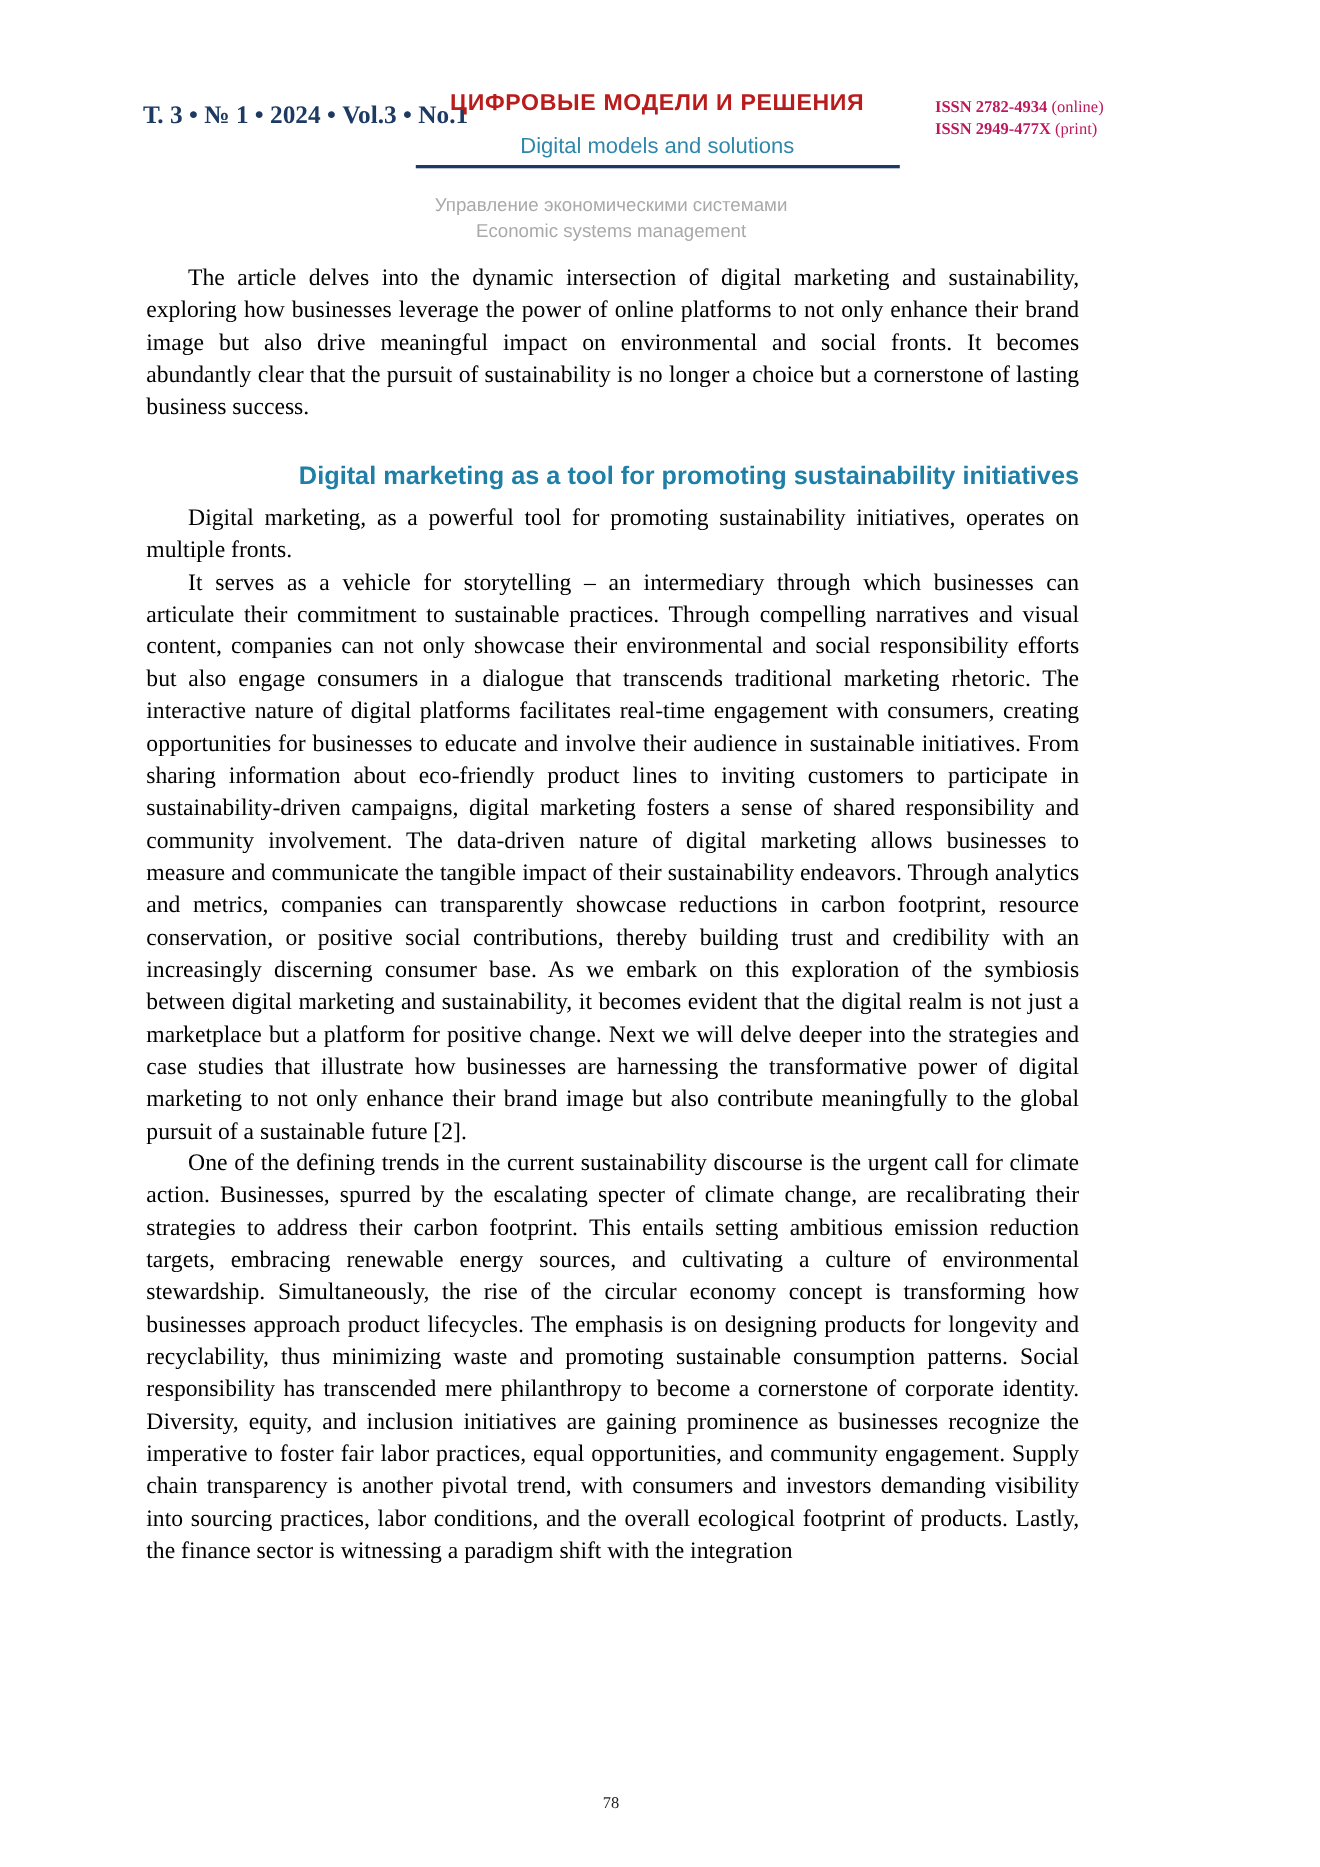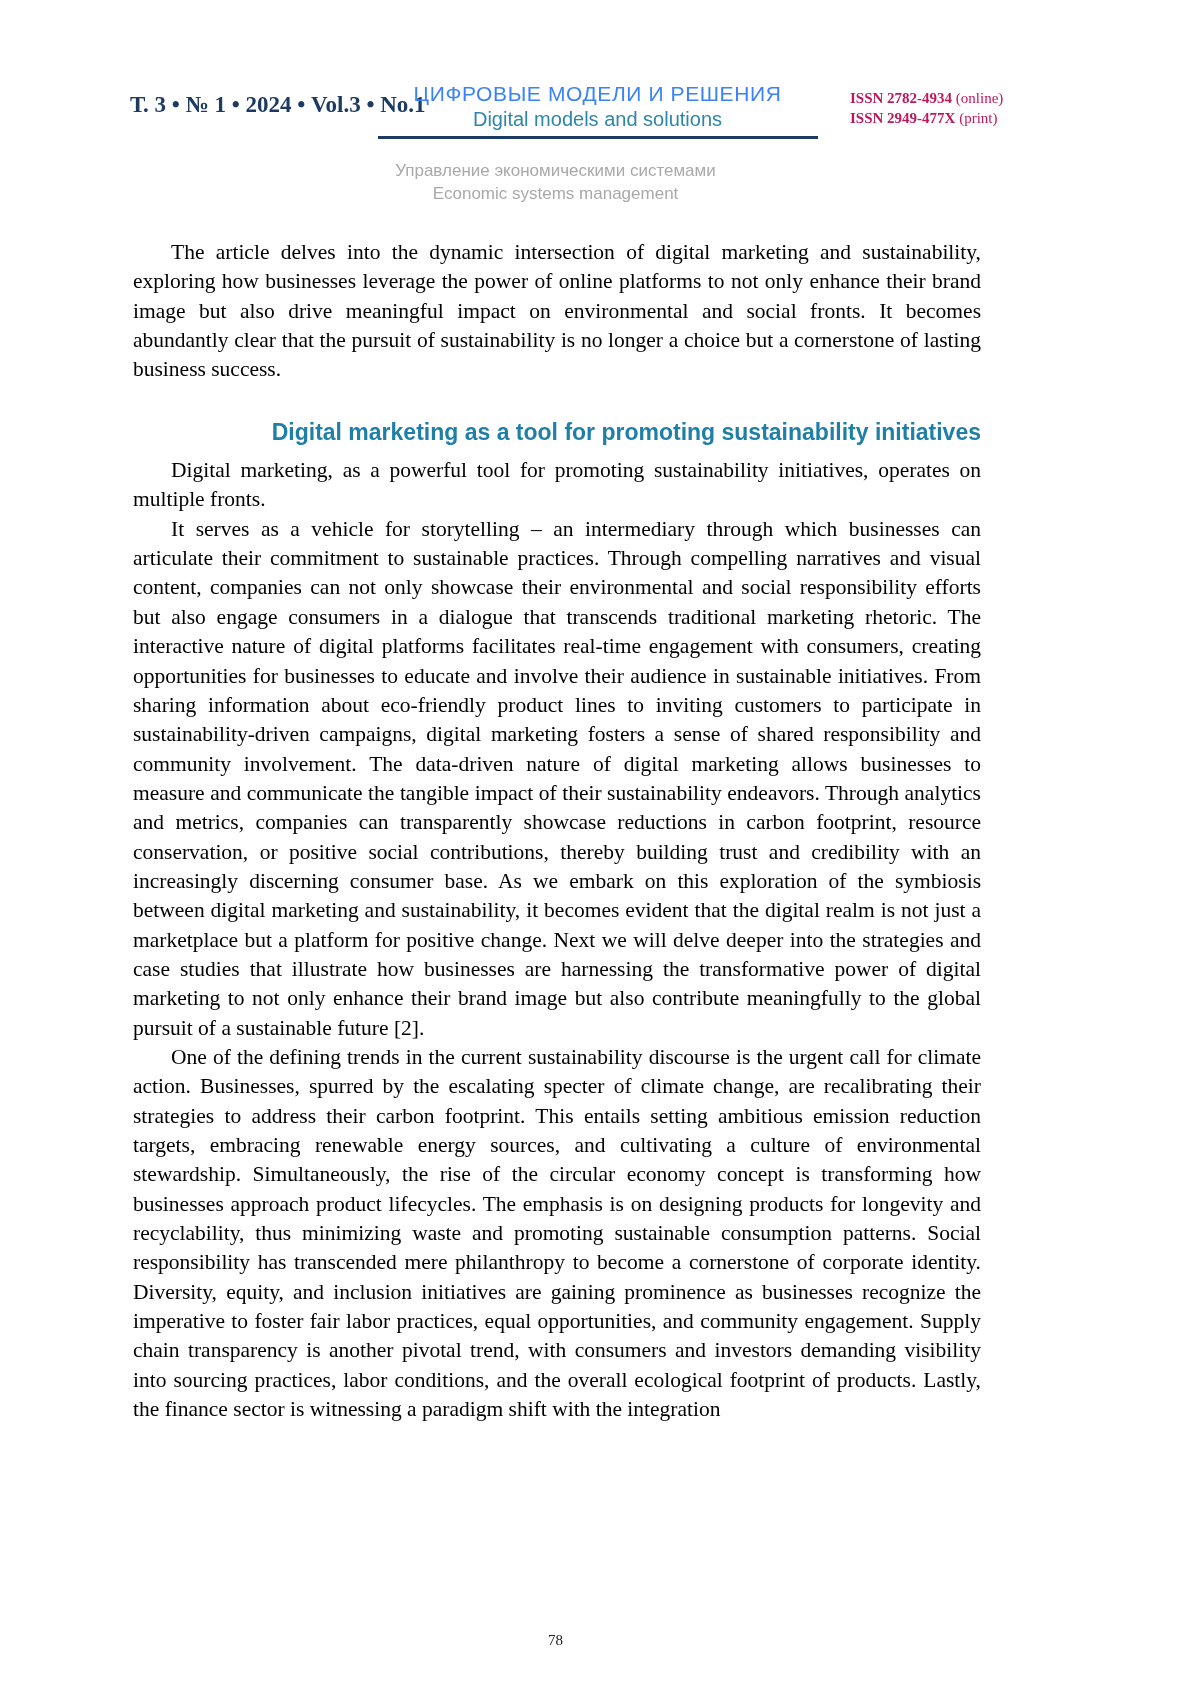--- a/index.html
+++ b/index.html
@@ -38,10 +38,10 @@
   }
   .journal-title-ru {
     font-family: "Liberation Sans", sans-serif;
-    font-weight: normal;
+    font-weight: bold;
     font-size: 21px;
     letter-spacing: 0.6px;
-    color: #3b82f6;
+    color: #b91c1c;
   }
   .journal-title-en {
     font-family: "Liberation Sans", sans-serif;

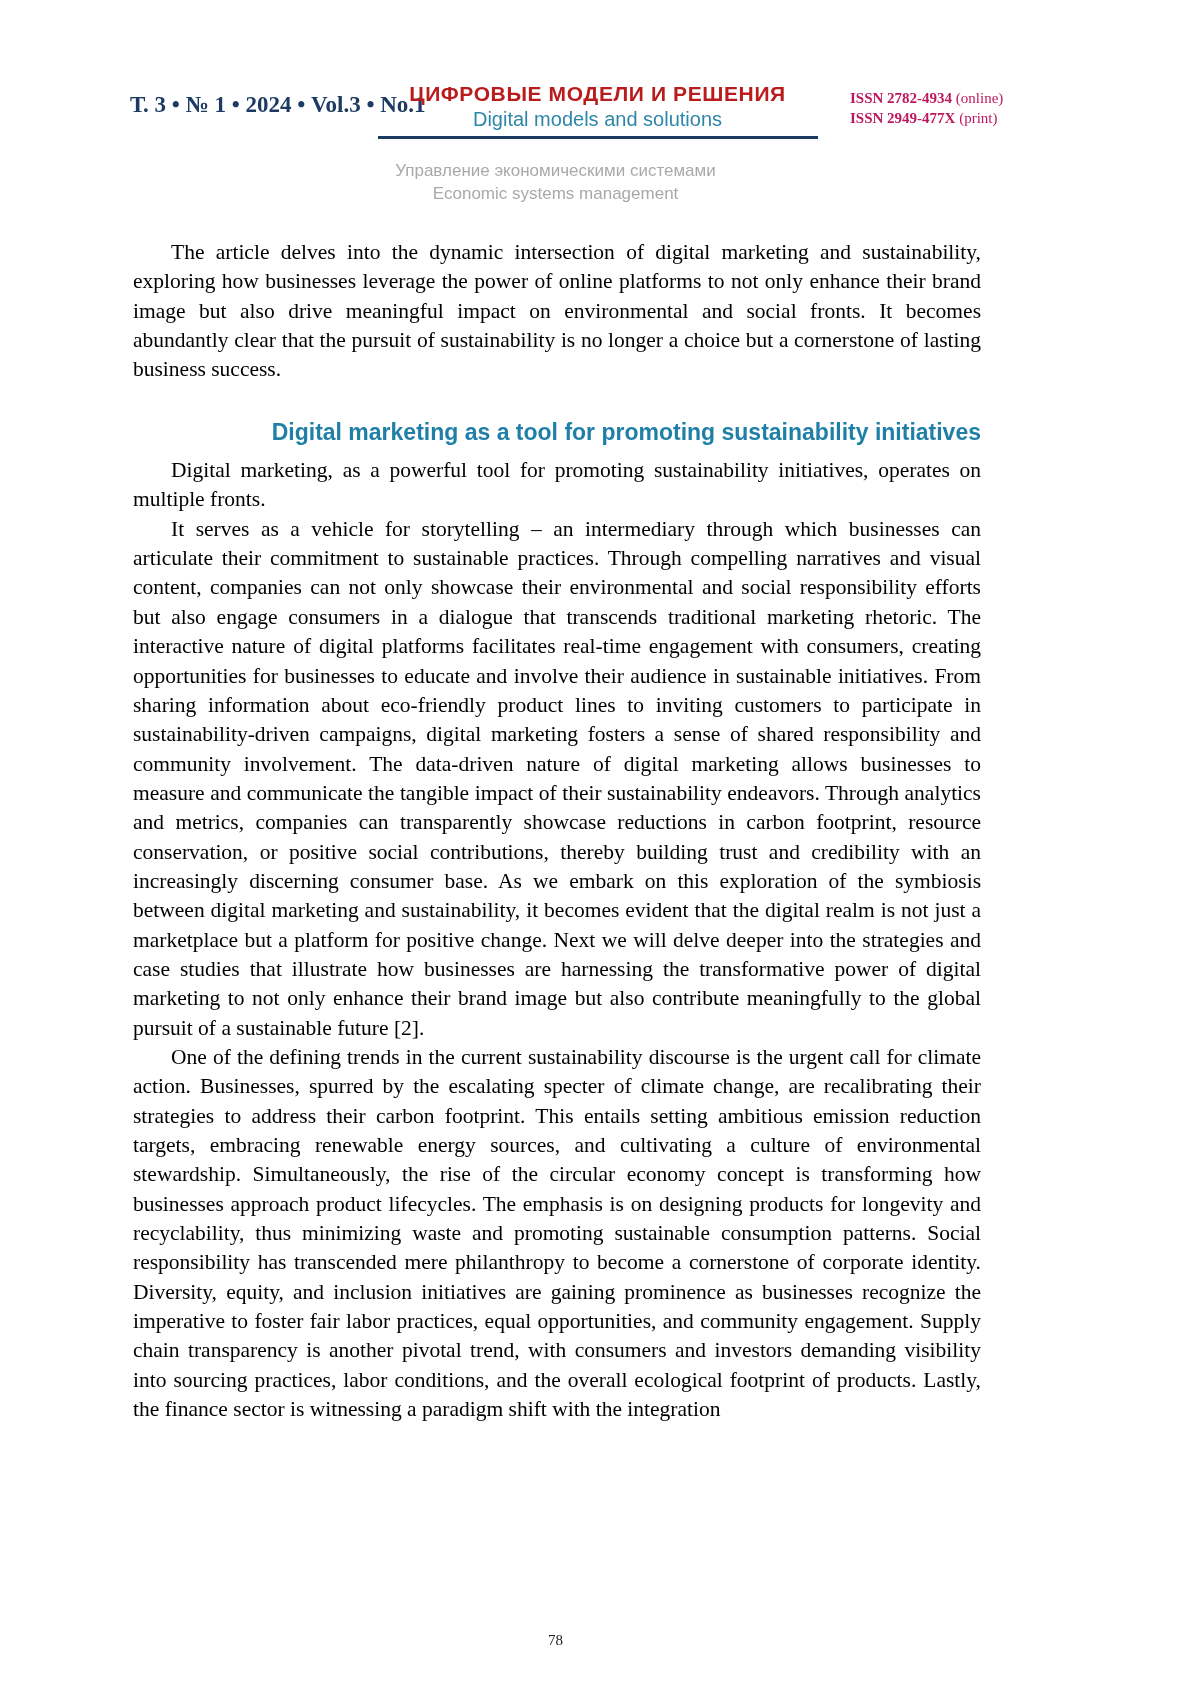--- a/index.html
+++ b/index.html
@@ -48,7 +48,7 @@
     font-weight: normal;
     font-size: 20px;
     color: #2e86a8;
-    margin-top: 2px;
+    margin-top: 16px;
   }
   .title-rule {
     width: 440px;

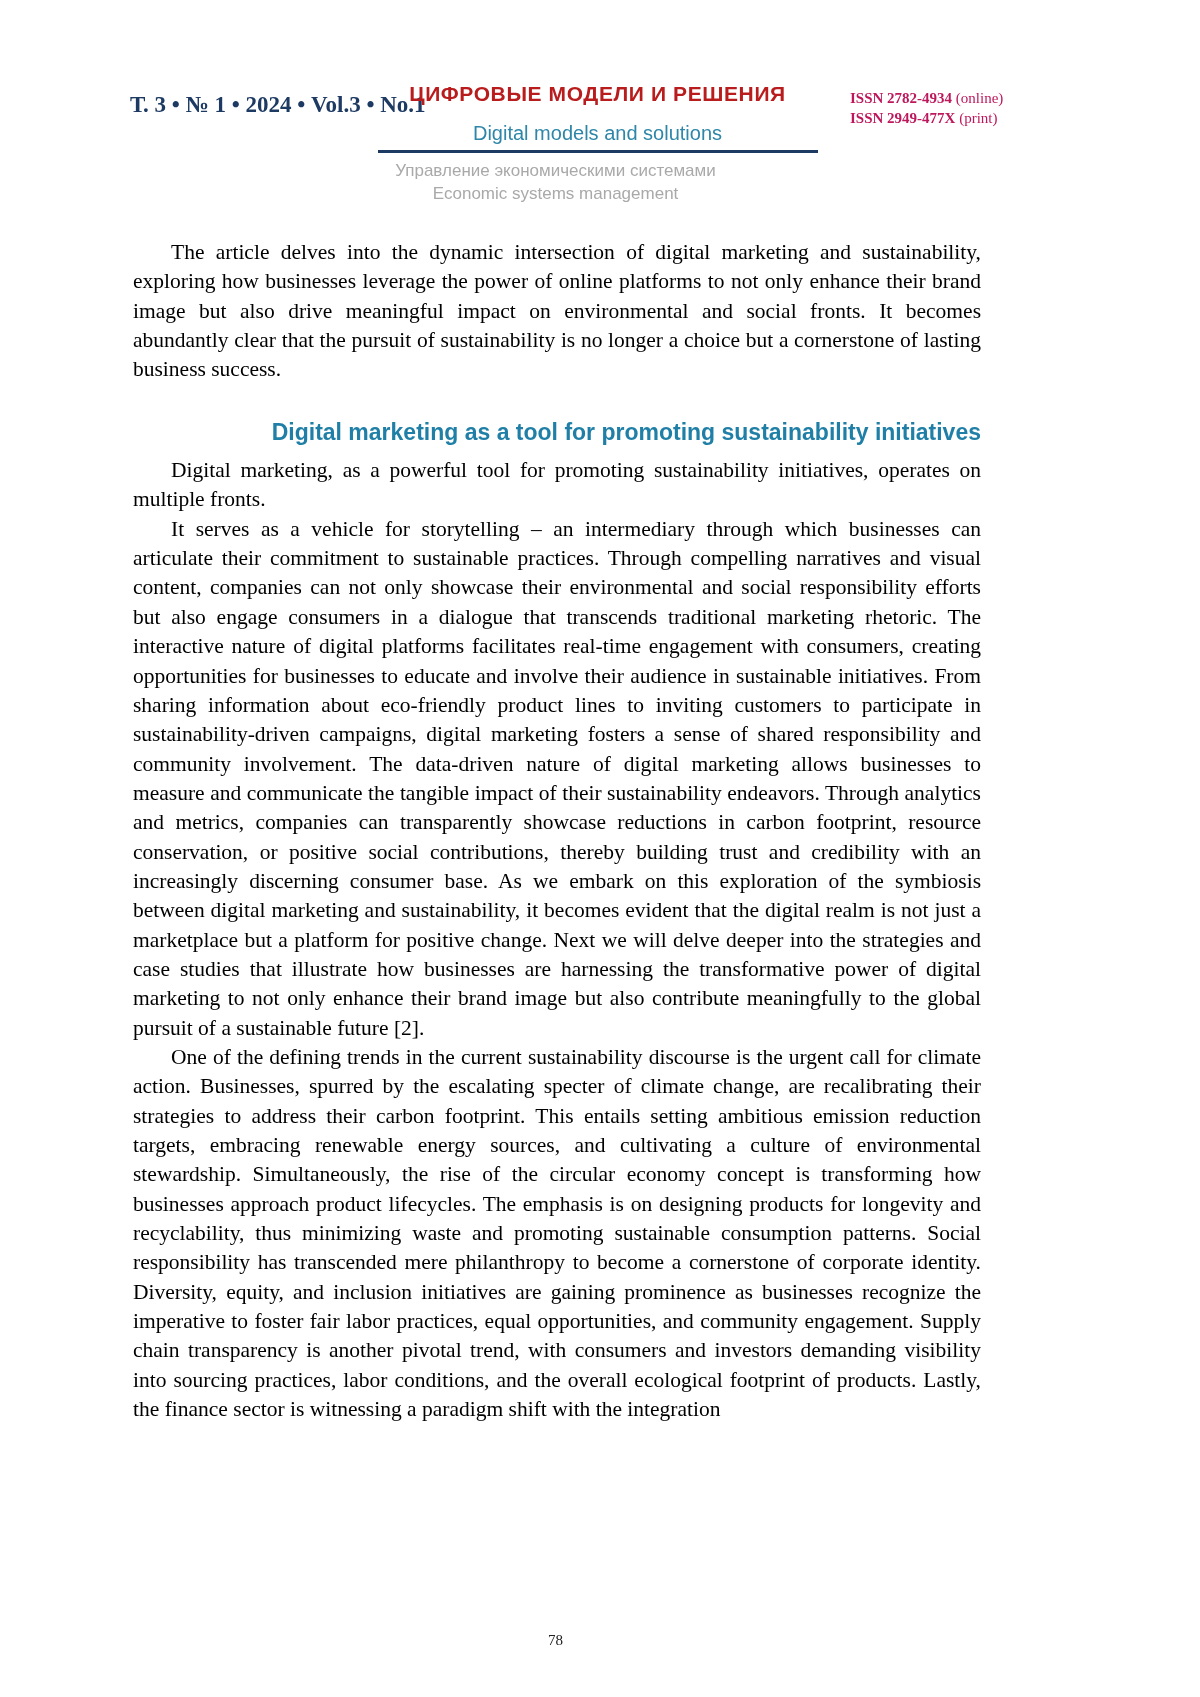--- a/index.html
+++ b/index.html
@@ -71,7 +71,7 @@
   
   .subheader {
     position: absolute;
-    top: 160px;
+    top: 176px;
     left: 133px;
     width: 845px;
     text-align: center;

